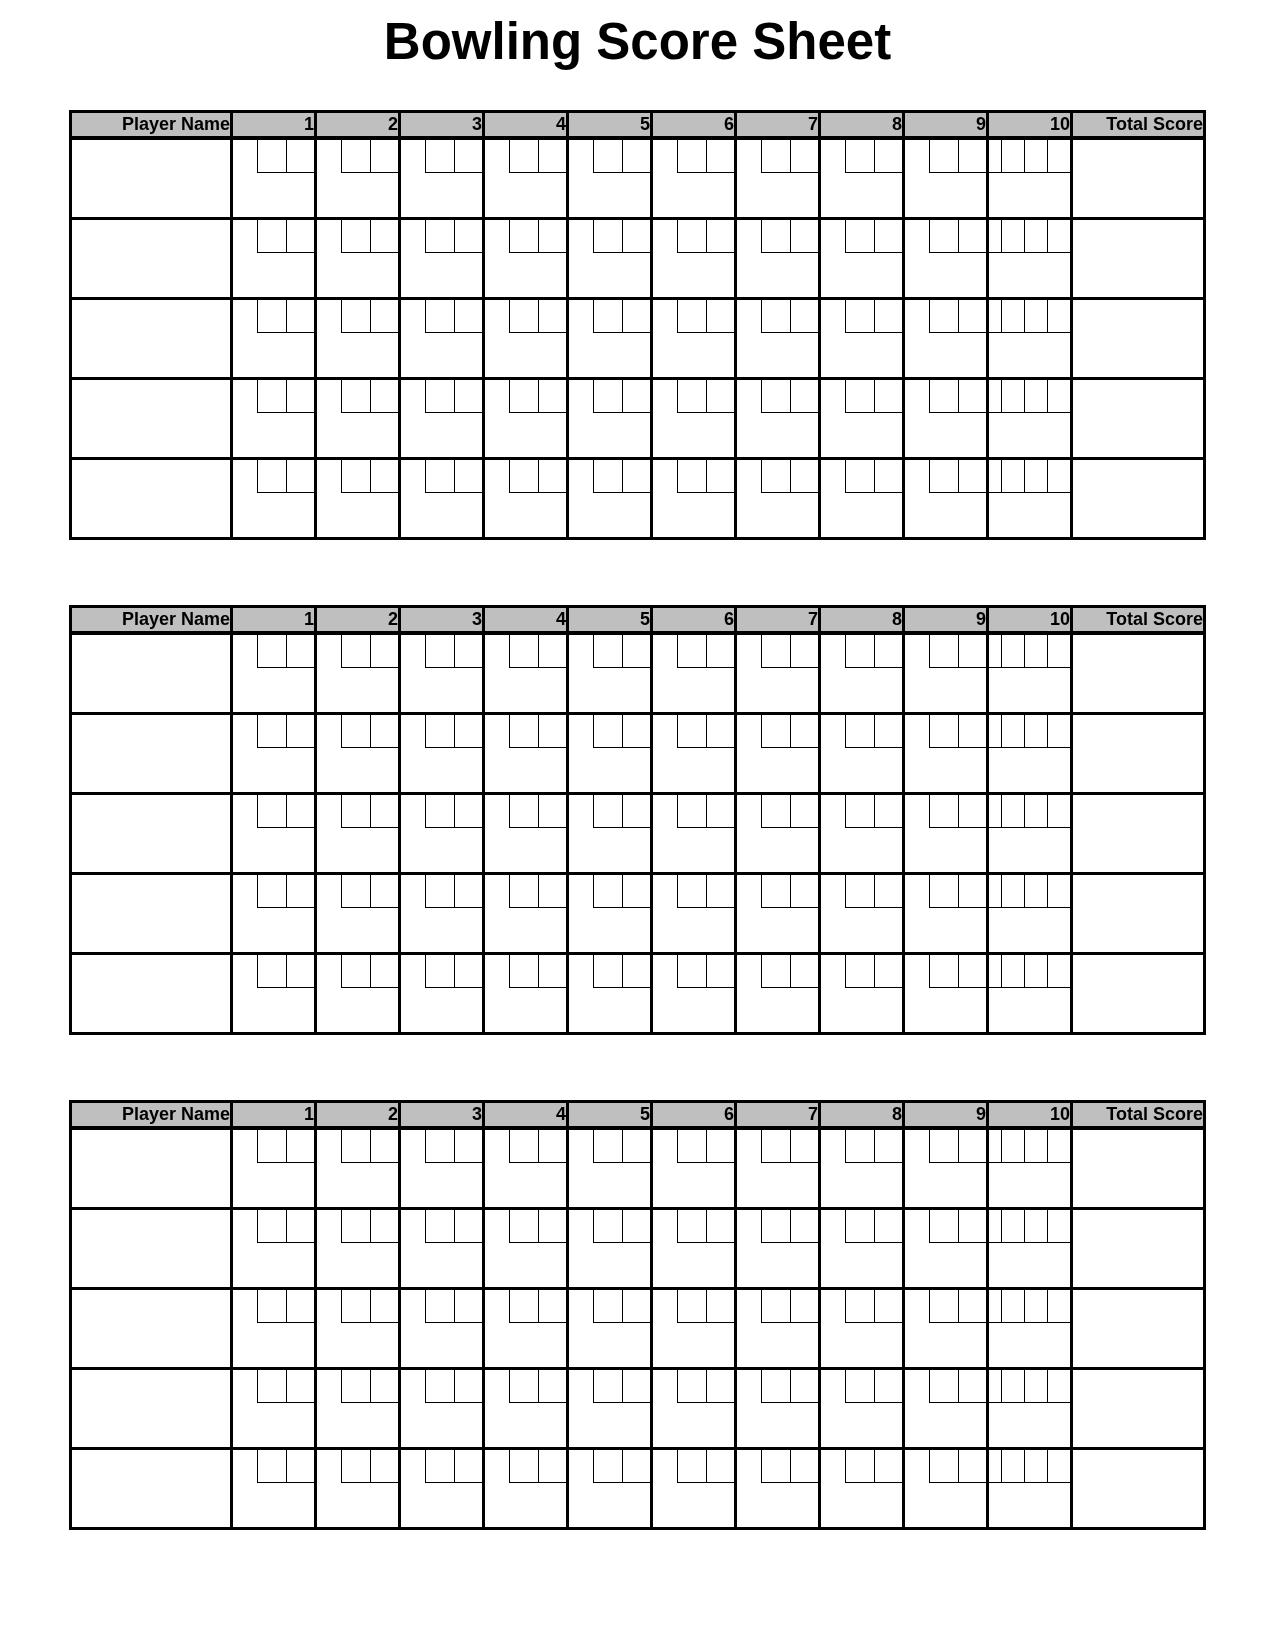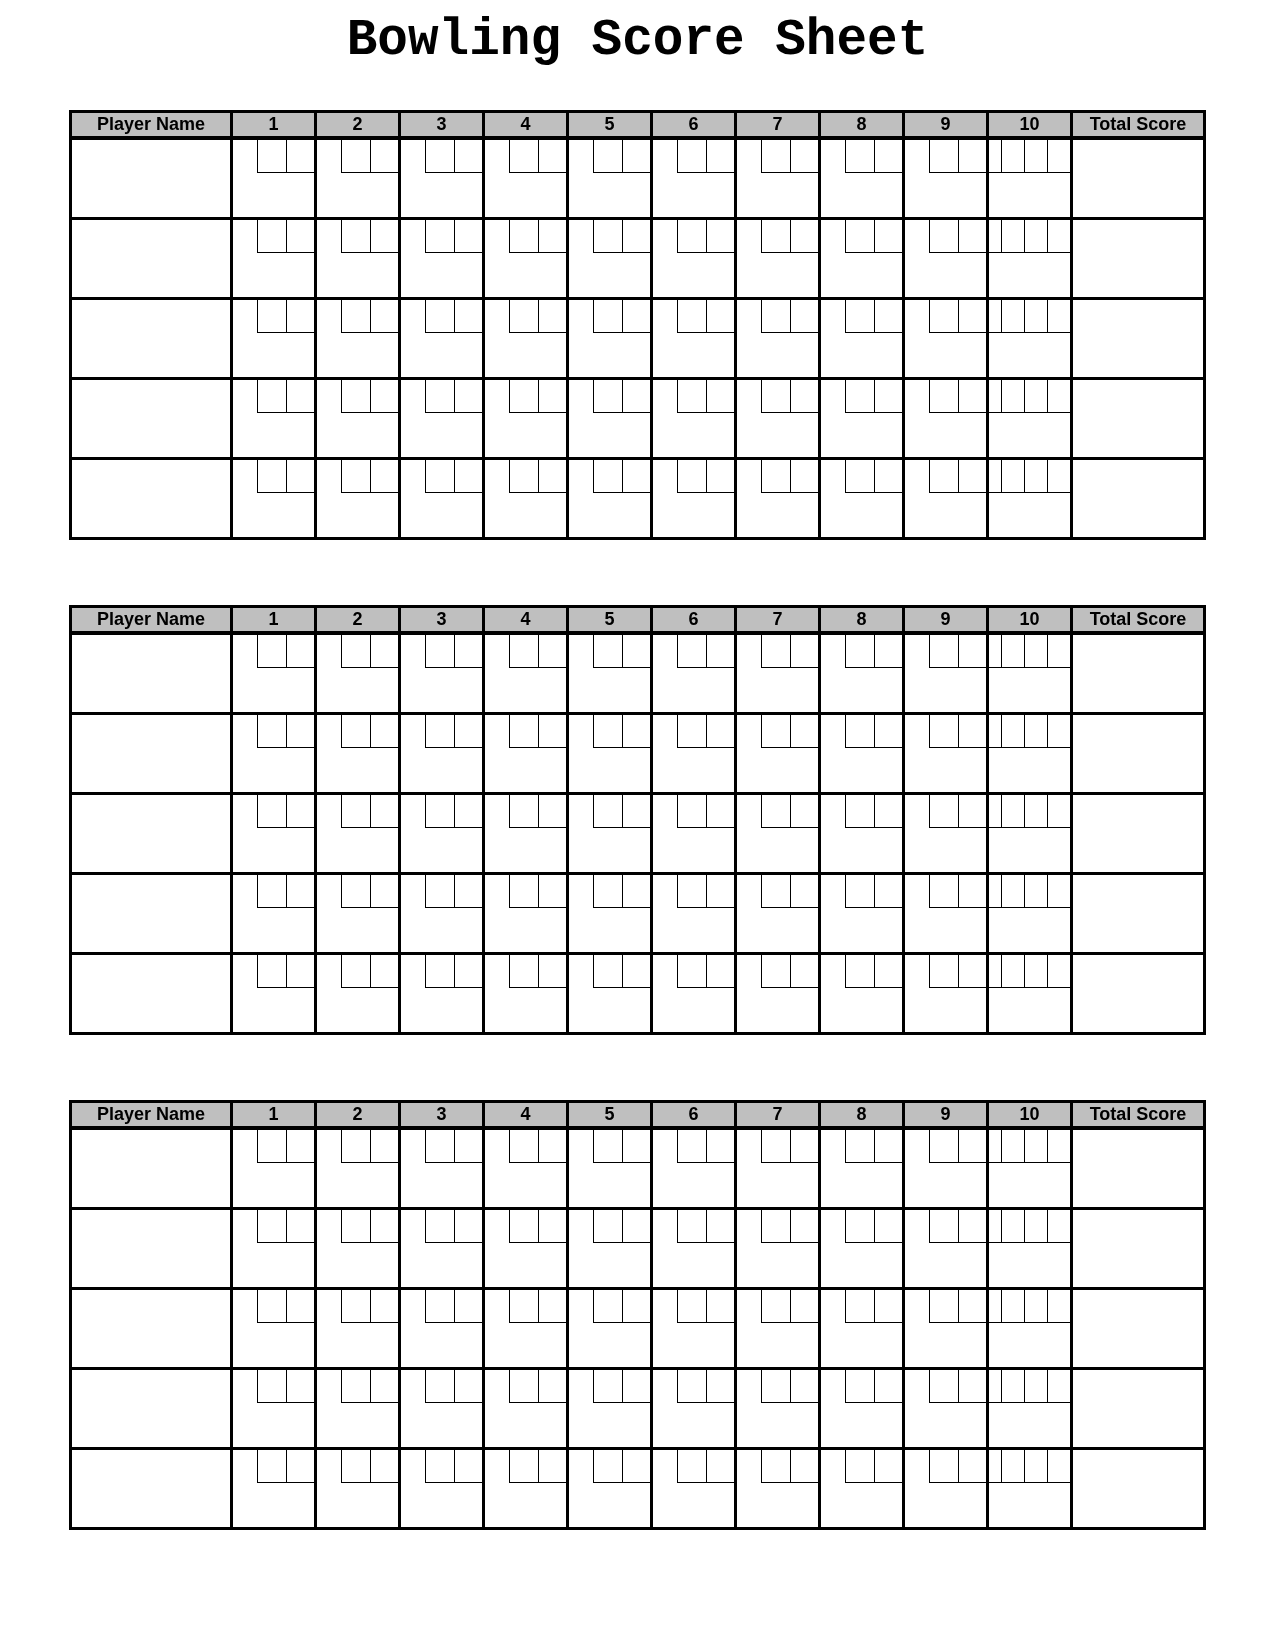--- a/index.html
+++ b/index.html
@@ -16,7 +16,7 @@
   .title{
     position:absolute;top:12px;left:0;width:1275px;margin:0;
     text-align:center;
-    font-family:Liberation Mono, monospace;
+    font-family:Liberation Sans, sans-serif;
     font-weight:bold;font-size:51px;color:#000;
     letter-spacing:0px;
   }

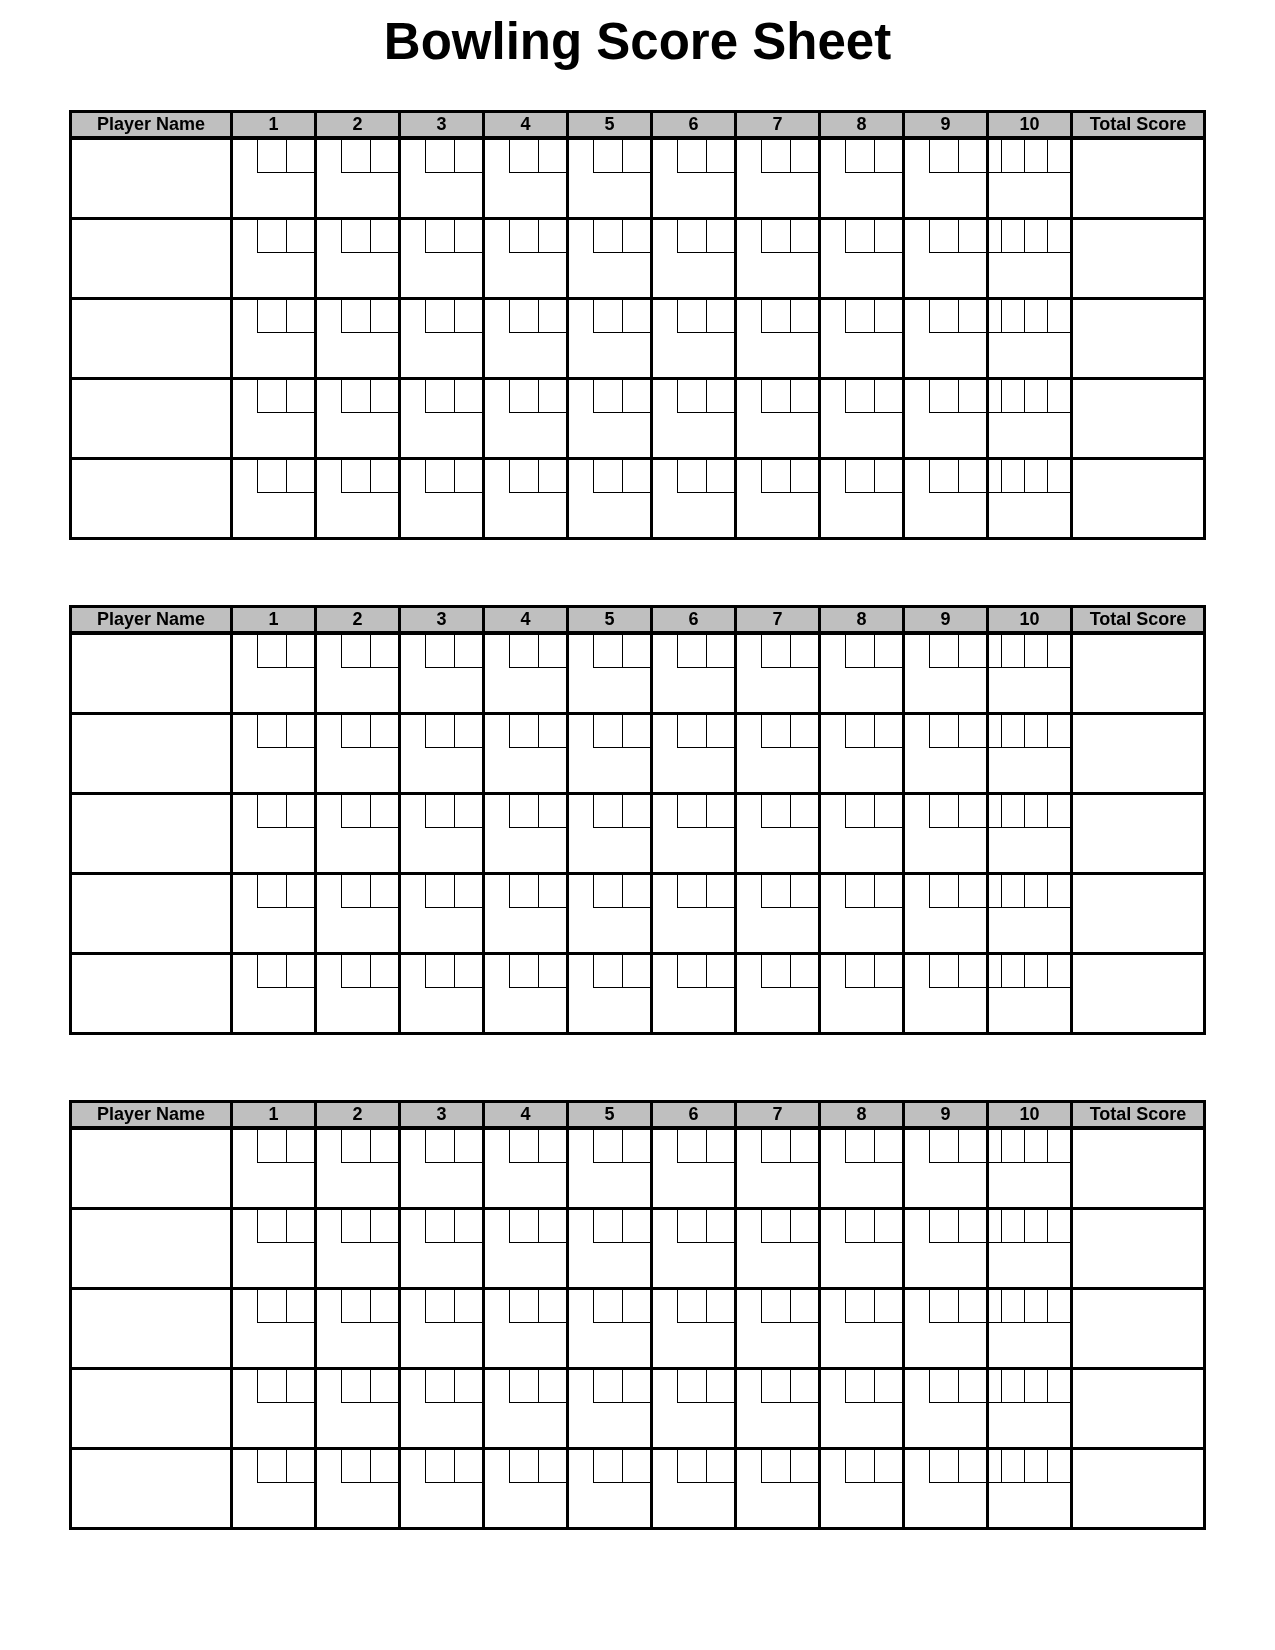--- a/index.html
+++ b/index.html
@@ -36,7 +36,7 @@
     border:3px solid var(--line);
     border-bottom:4px solid var(--line);
     font-size:18px;font-weight:bold;color:#000;
-    text-align:center;vertical-align:middle;
+    text-align:right;vertical-align:middle;
     padding:0;overflow:hidden;white-space:nowrap;
   }
   td{

